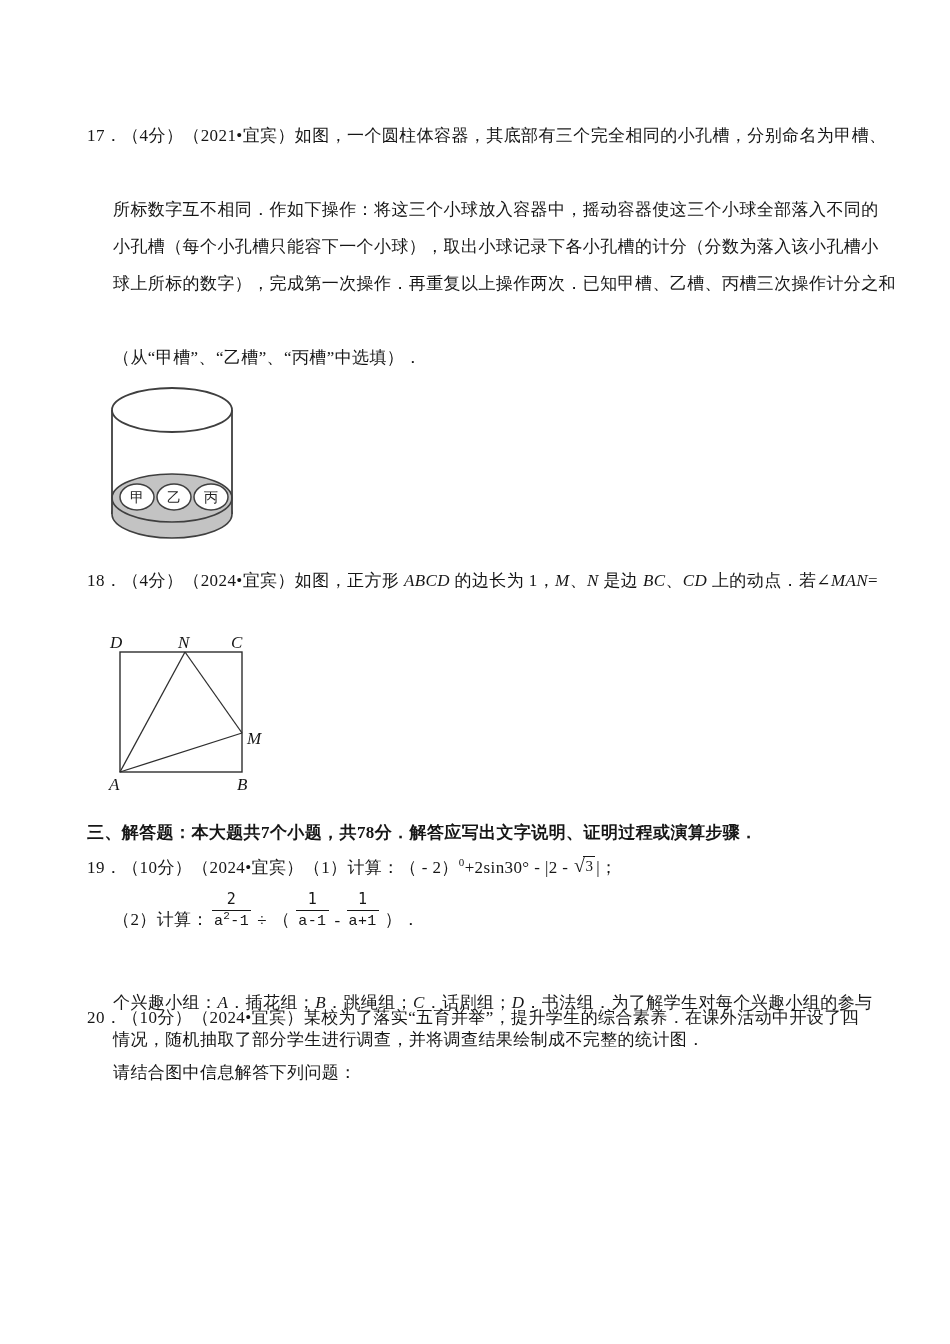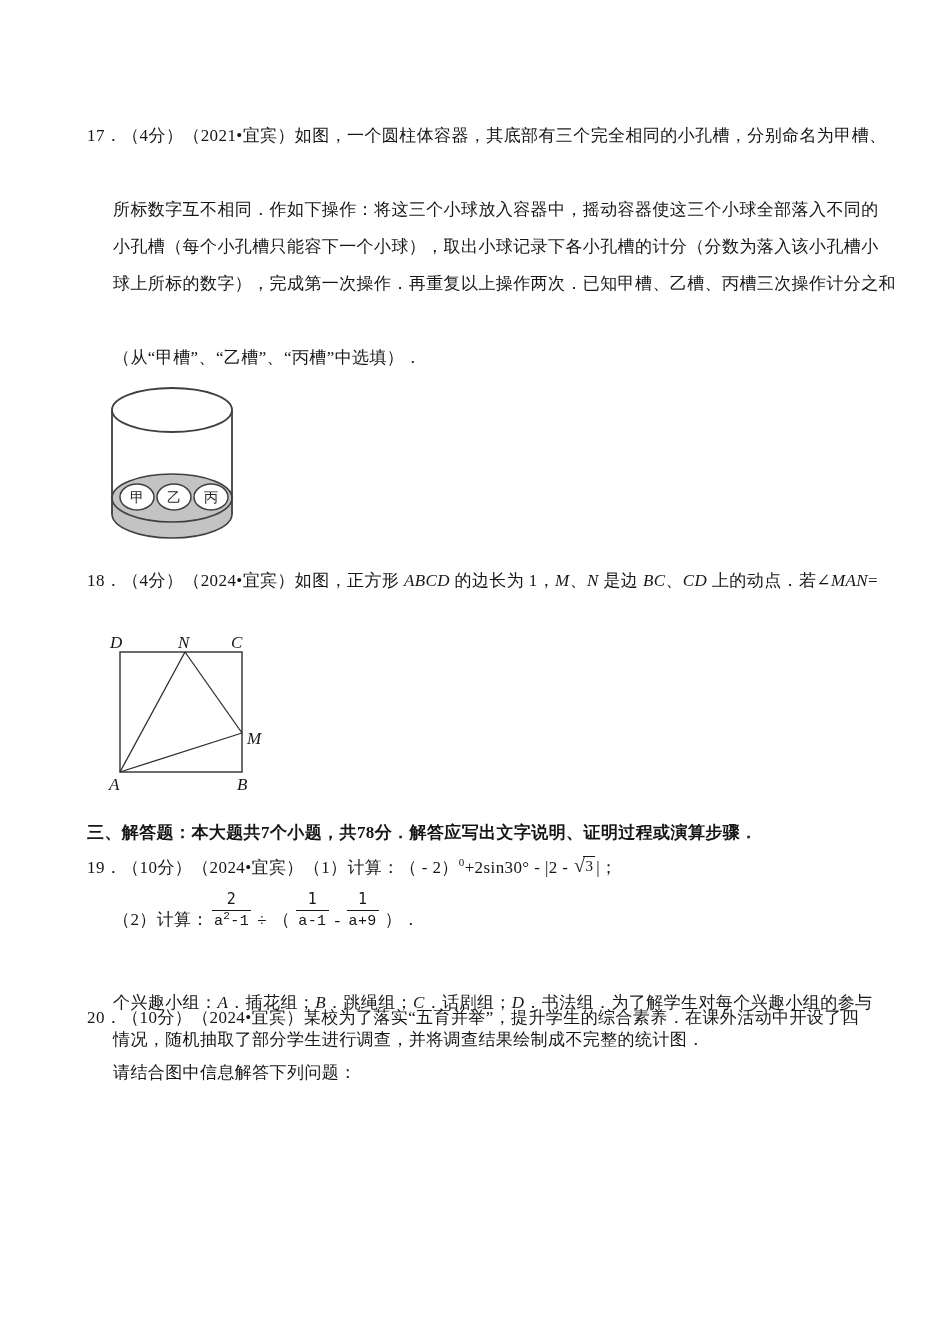--- a/index.html
+++ b/index.html
@@ -118,7 +118,7 @@
     <span class="op">-</span>
     <span class="frac">
       <span class="num">1</span>
-      <span class="den">a+9</span>
+      <span class="den">a+1</span>
     </span>
     <span class="op">）．</span>
   </div>

